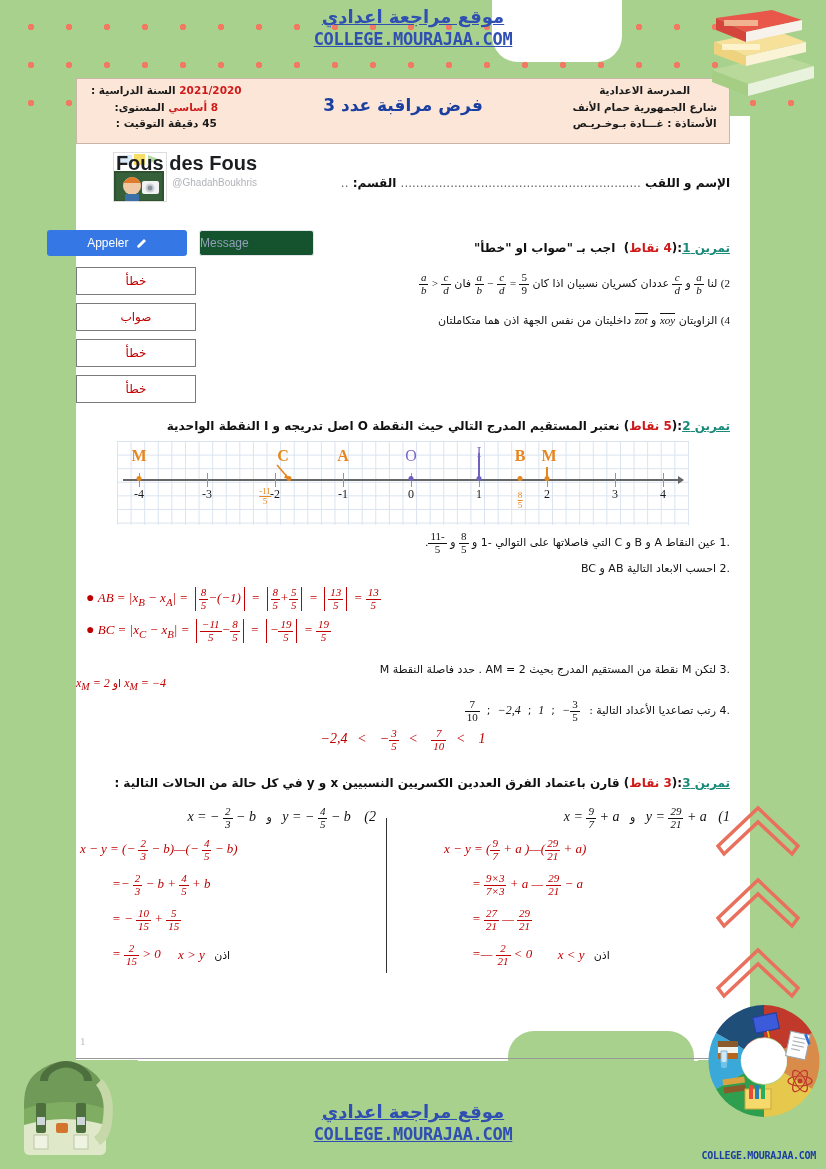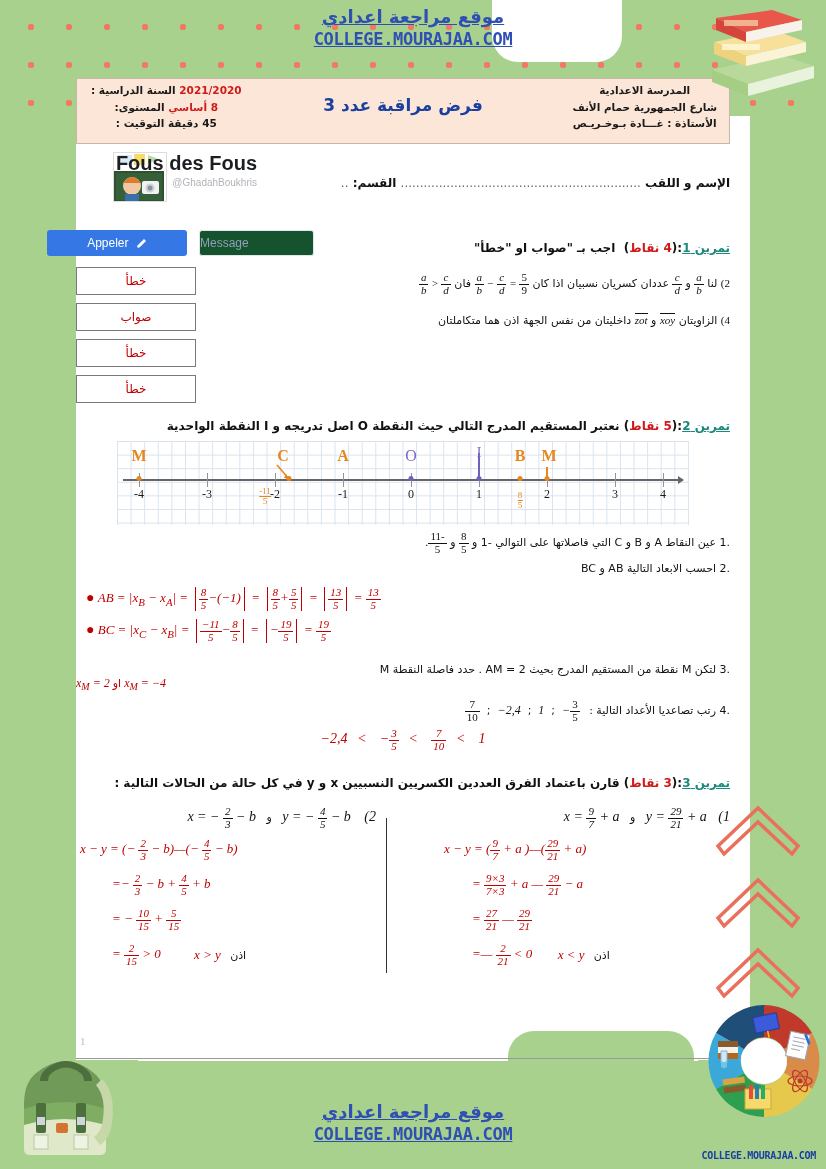--- a/index.html
+++ b/index.html
@@ -549,7 +549,7 @@
       </div>
       <div class="sol" style="margin-top:11px;padding-left:36px">
         <span class="mathi">=&nbsp;</span><span class="frac"><span class="num">2</span><span class="den">15</span></span><span class="mathi">&nbsp;&gt;&nbsp;0</span>
-        <span class="mathi" style="margin-left:30px">x&nbsp;&gt;&nbsp;y</span>
+        <span class="mathi" style="margin-left:14px">x&nbsp;&gt;&nbsp;y</span>
         <span style="font-family:'DejaVu Sans',sans-serif;font-size:11px;color:#111;margin-left:6px">اذن</span>
       </div>
     </div>

